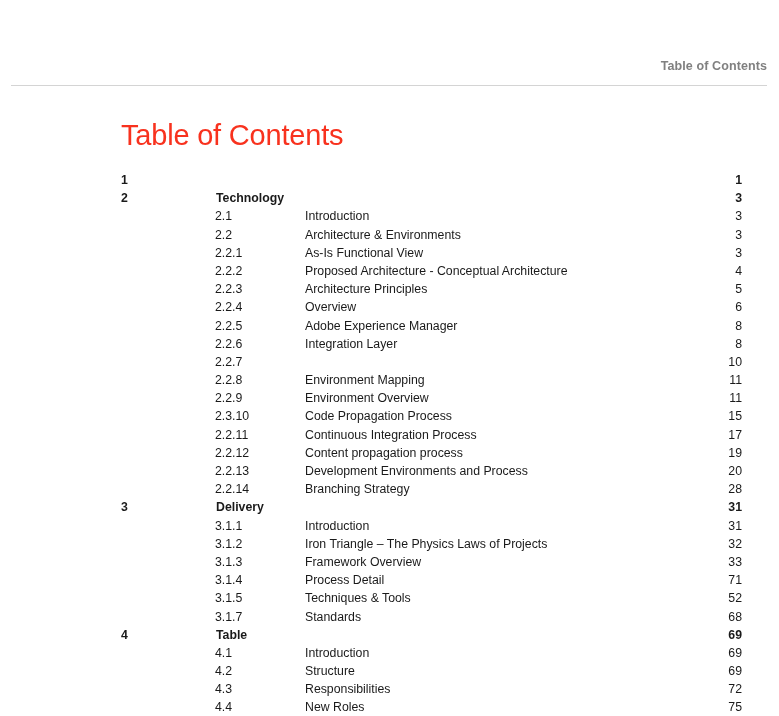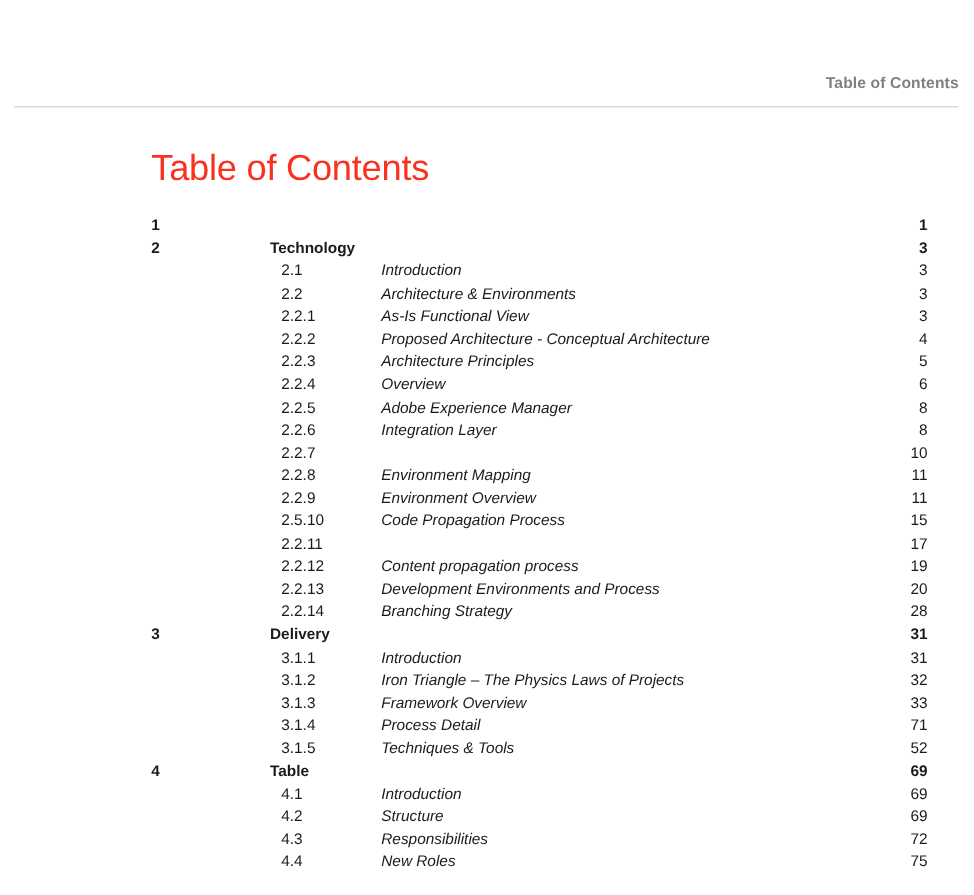--- a/index.html
+++ b/index.html
@@ -105,7 +105,7 @@
   .level-2 {
     font-weight: normal;
   }
-  .level-2 .toc-num  { left: 225px; }
+  .level-2 .toc-num  { left: 215px; }
   .level-2 .toc-text { left: 305px; font-style: italic; }
 </style>
 </head>

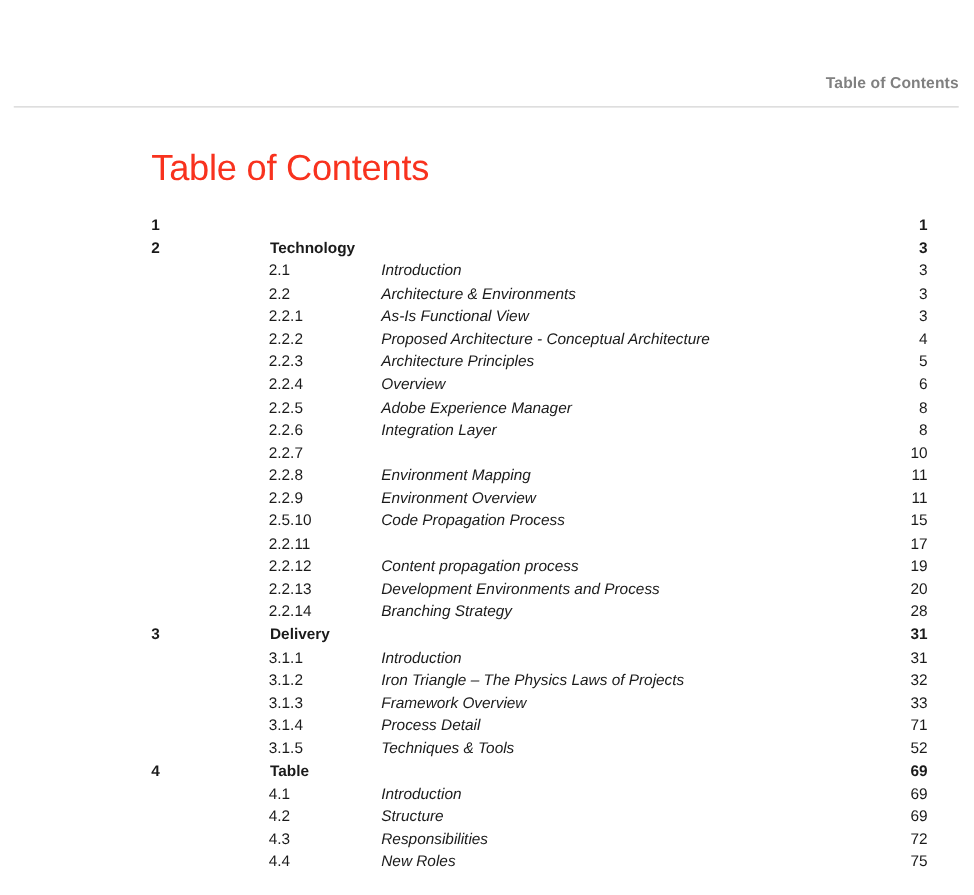--- a/index.html
+++ b/index.html
@@ -106,7 +106,7 @@
     font-weight: normal;
   }
   .level-2 .toc-num  { left: 215px; }
-  .level-2 .toc-text { left: 305px; font-style: italic; }
+  .level-2 .toc-text { left: 305px; }
 </style>
 </head>
 <body>

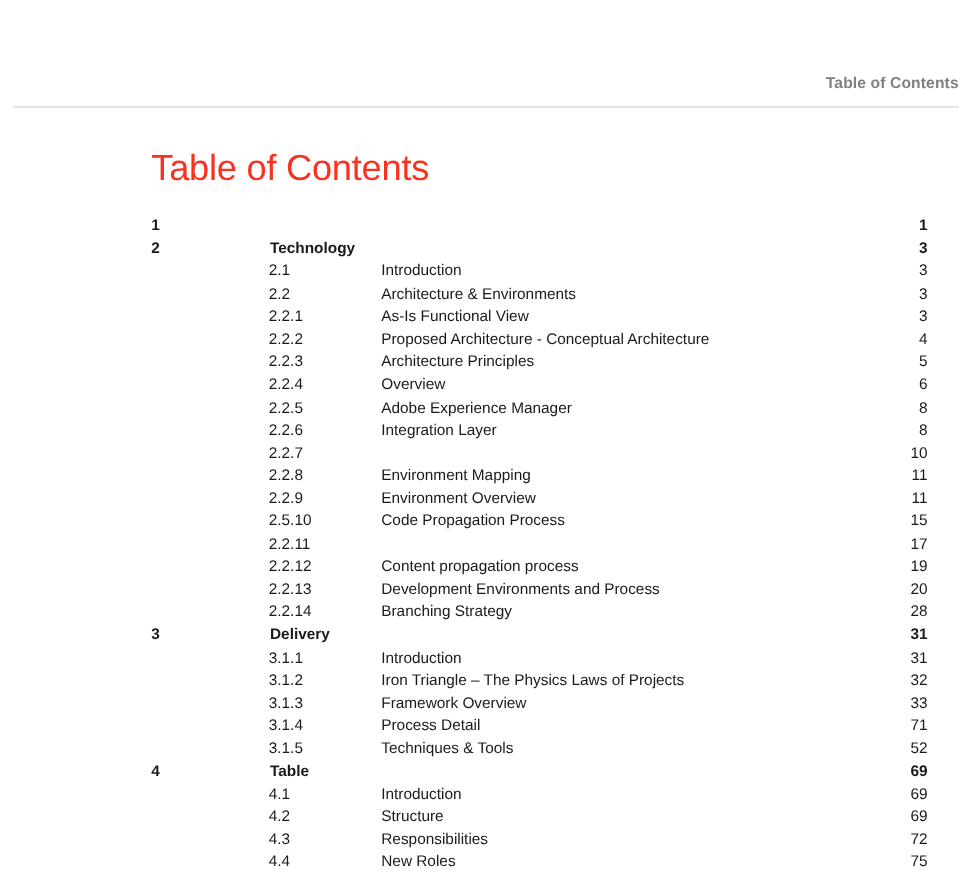--- a/index.html
+++ b/index.html
@@ -184,7 +184,7 @@
         <span class="toc-page">11</span>
       </div>
       <div class="toc-row level-2">
-        <span class="toc-num">2.5.10</span>
+        <span class="toc-num">2.3.10</span>
         <span class="toc-text">Code Propagation Process</span>
         <span class="toc-page">15</span>
       </div>

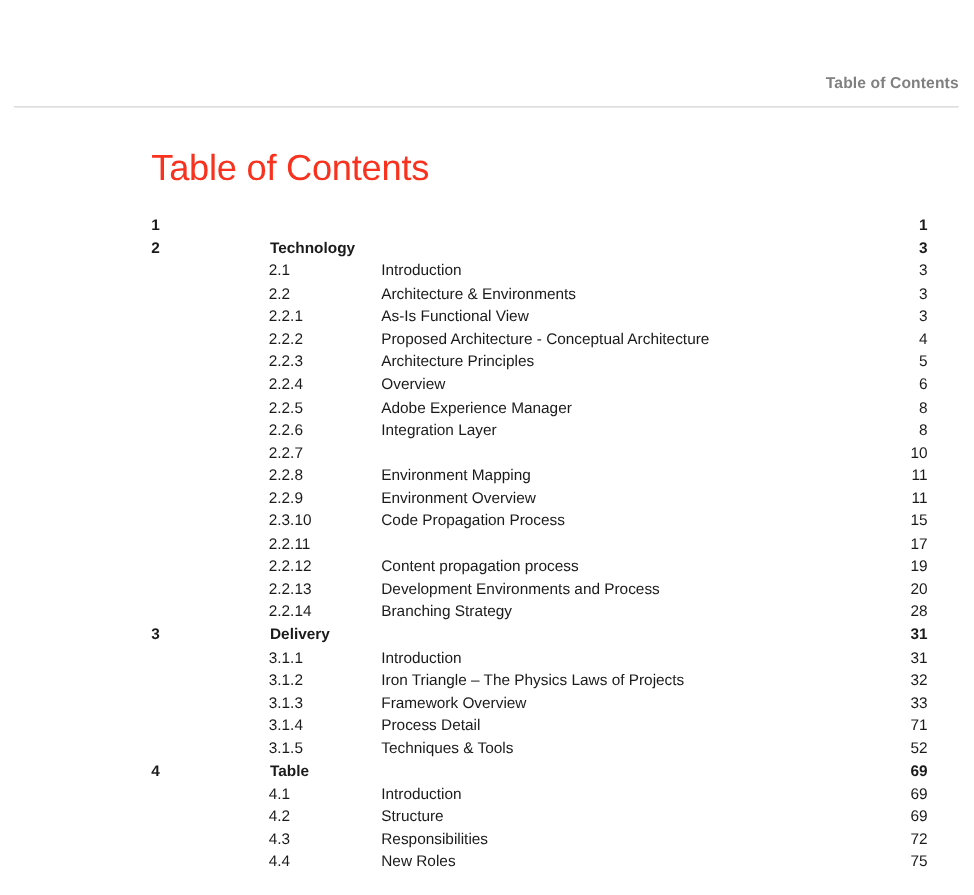--- a/index.html
+++ b/index.html
@@ -190,6 +190,7 @@
       </div>
       <div class="toc-row level-2">
         <span class="toc-num">2.2.11</span>
+        <span class="toc-text">Continuous Integration Process</span>
         <span class="toc-page">17</span>
       </div>
       <div class="toc-row level-2">

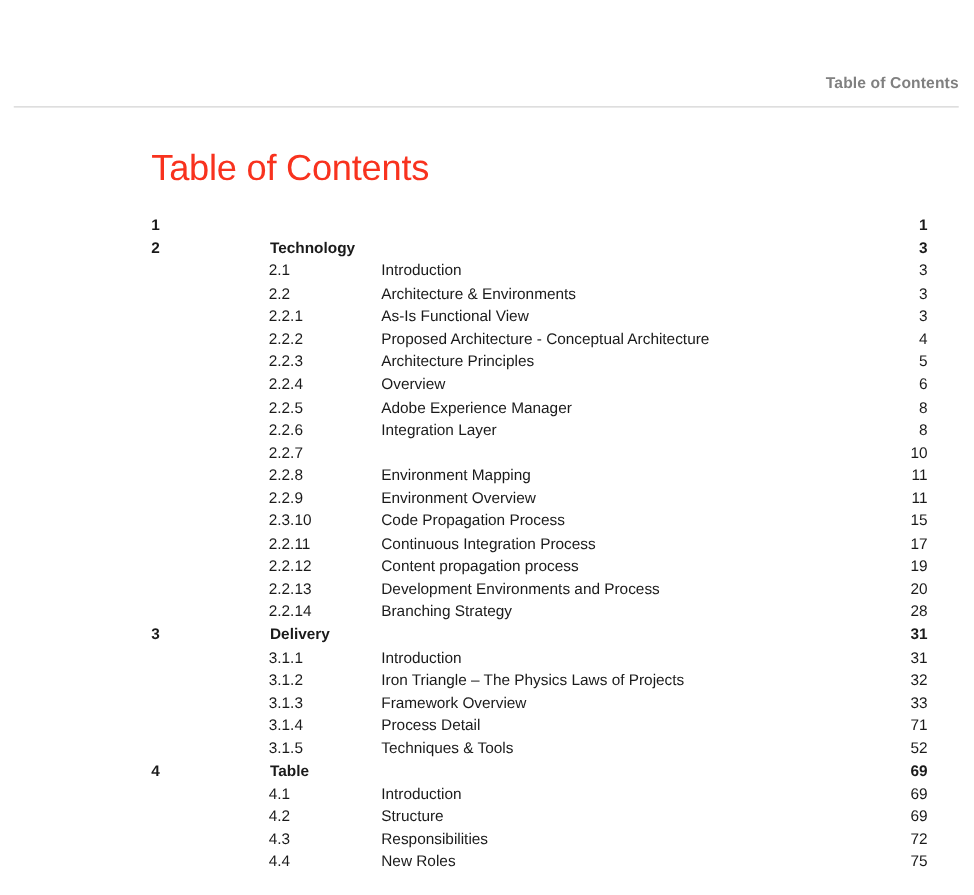--- a/index.html
+++ b/index.html
@@ -238,6 +238,11 @@
         <span class="toc-text">Techniques &amp; Tools</span>
         <span class="toc-page">52</span>
       </div>
+      <div class="toc-row level-2">
+        <span class="toc-num">3.1.7</span>
+        <span class="toc-text">Standards</span>
+        <span class="toc-page">68</span>
+      </div>
       <div class="toc-row level-1">
         <span class="toc-num">4</span>
         <span class="toc-text">Table</span>

